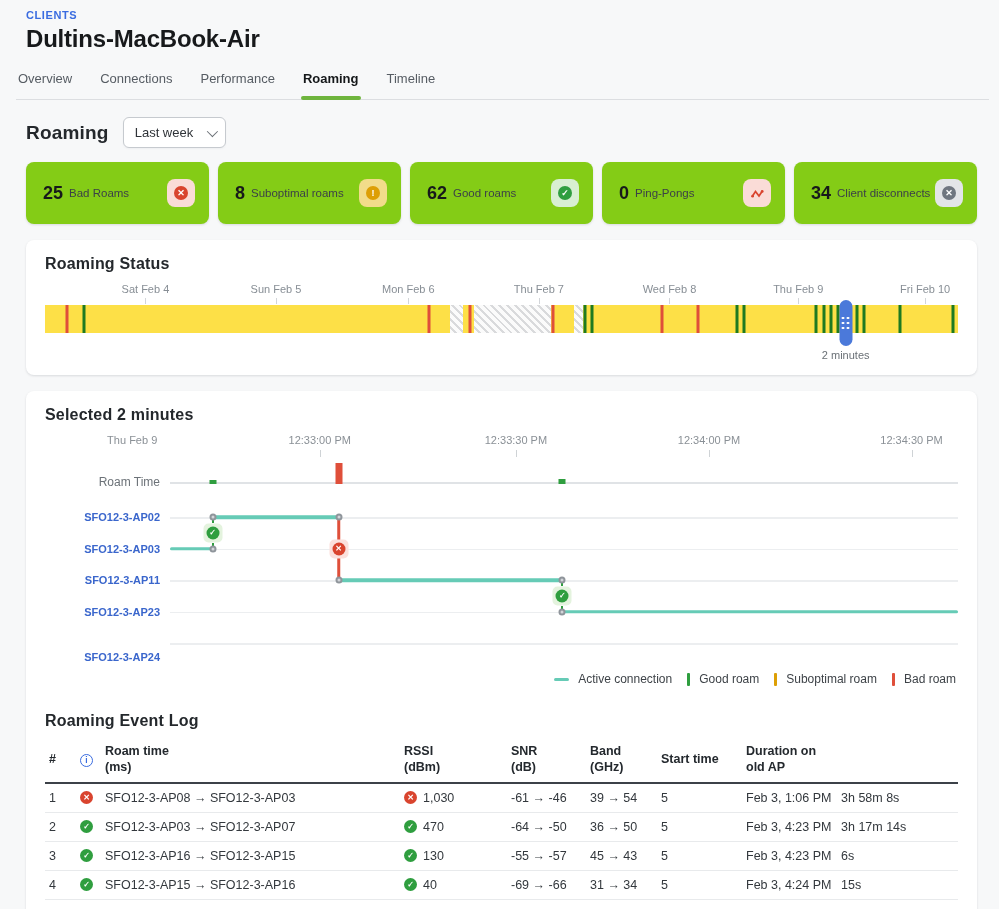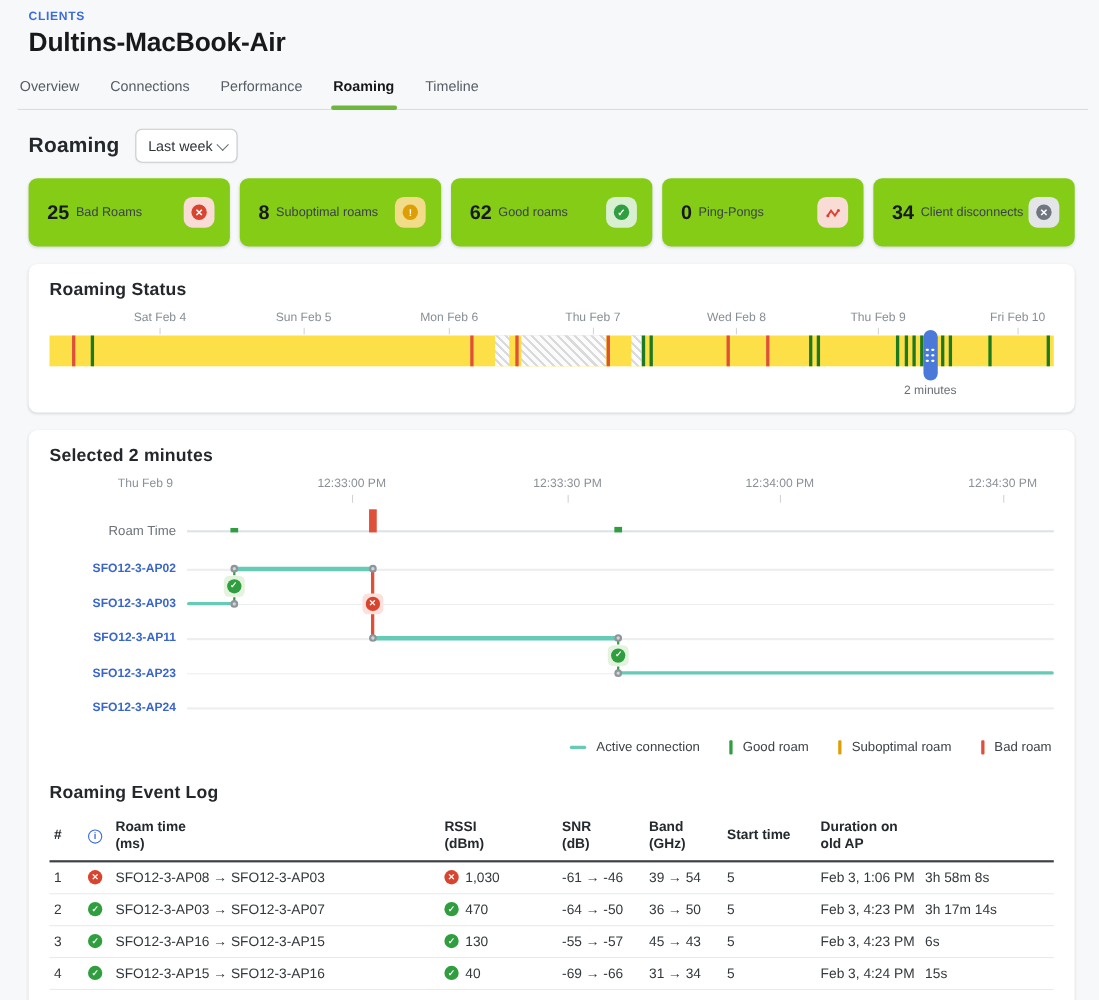--- a/index.html
+++ b/index.html
@@ -19,7 +19,7 @@
   
   .controls { display:flex; align-items:center; gap:14px; margin:17px 26px 0 26px; }
   .section-heading { font-size:19px; font-weight:bold; color:#24282c; letter-spacing:.2px; }
-  .select-box { display:flex; align-items:center; justify-content:space-between; width:93px; height:31px;
+  .select-box { display:flex; align-items:center; justify-content:space-between; width:103px; height:31px;
     background:#fff; border:1px solid #c6cacf; border-radius:6px; padding:0 10px 0 11px; cursor:pointer;
     box-shadow:0 1px 2px rgba(16,24,40,.04); }
   .select-box .val { font-size:13px; color:#2f3338; }

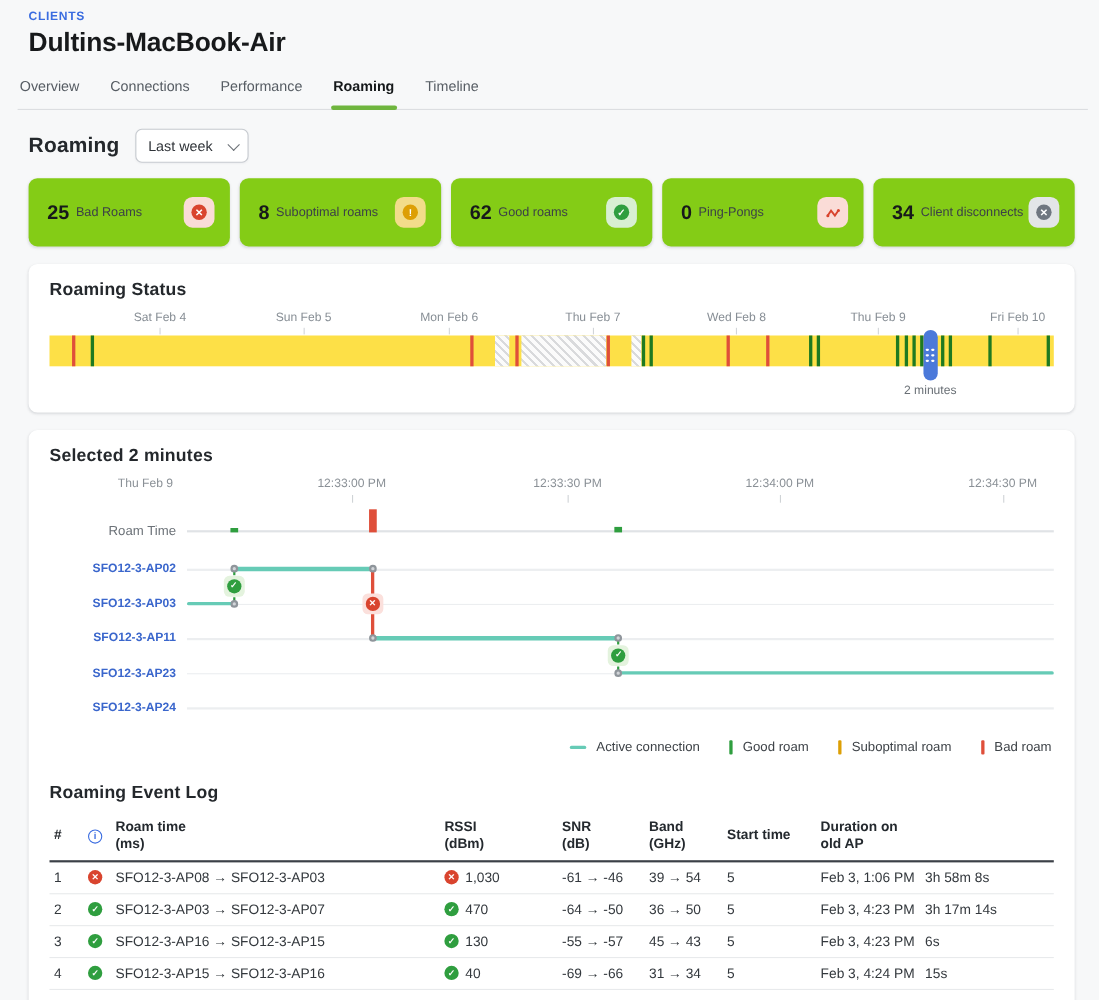--- a/index.html
+++ b/index.html
@@ -228,7 +228,7 @@
       <div class="gutter-label ap-label" style="top: 118.5px;">SFO12-3-AP03</div>
       <div class="gutter-label ap-label" style="top: 150px;">SFO12-3-AP11</div>
       <div class="gutter-label ap-label" style="top: 181.5px;">SFO12-3-AP23</div>
-      <div class="gutter-label ap-label" style="top: 213px;">SFO12-3-AP24</div>
+      <div class="gutter-label ap-label" style="top: 227px;">SFO12-3-AP24</div>
       <div class="plot">
         <span class="ax-label" style="left: -4.8%;">Thu Feb 9</span>
         <span class="ax-label" style="left: 19%;">12:33:00 PM</span>

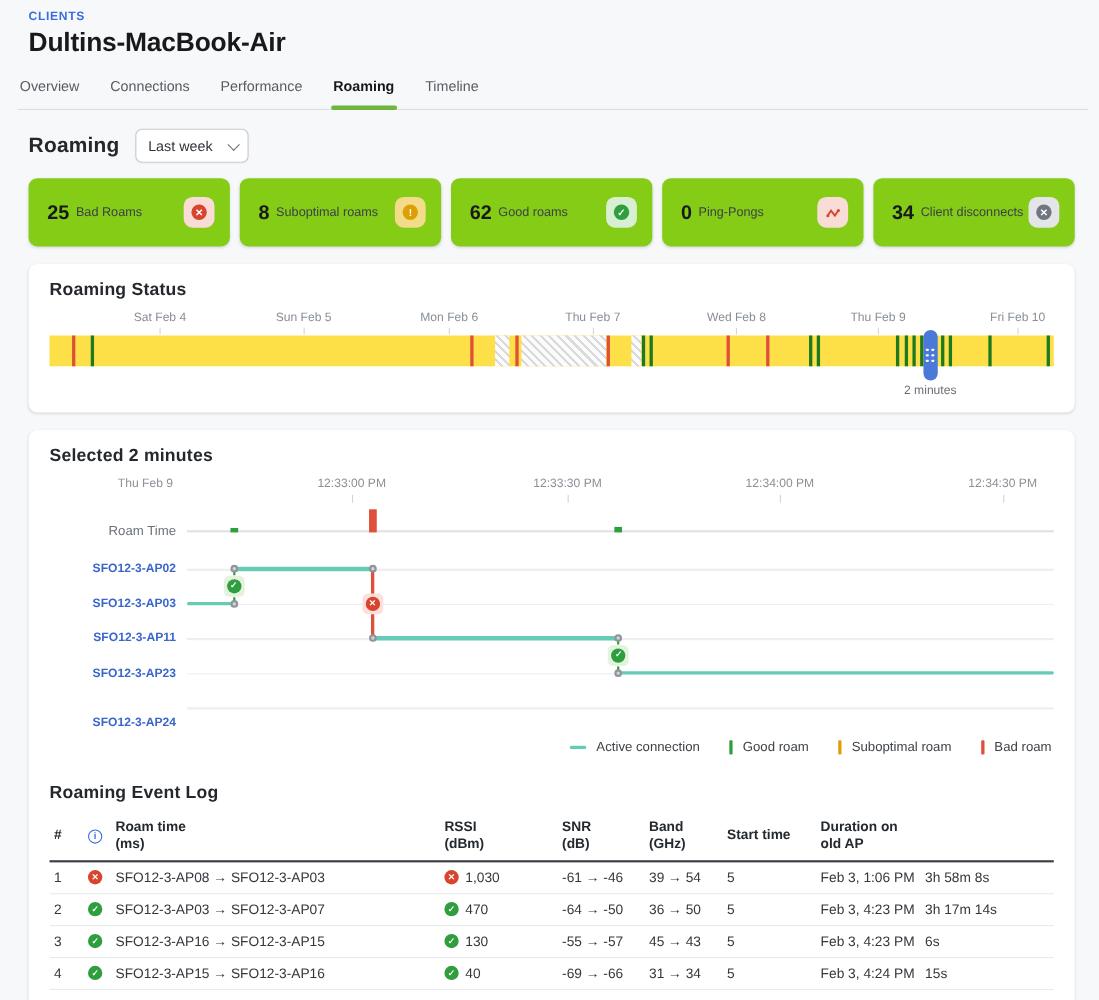--- a/index.html
+++ b/index.html
@@ -79,7 +79,7 @@
   .roam-bar { position:absolute; width:7px; transform:translateX(-50%); z-index:3; }
   .roam-bar.good { background:#2f9e3f; } .roam-bar.bad { background:#df4f3a; }
   
-  .legend { display:flex; justify-content:flex-end; gap:27px; margin:10px 2px 0 0; }
+  .legend { display:flex; justify-content:flex-end; gap:15px; margin:10px 2px 0 0; }
   .legend-item { display:flex; align-items:center; gap:9px; font-size:12px; color:#3e4348; }
   .lg-dash { width:15px; height:3px; background:#66cbb6; border-radius:2px; }
   .lg-bar { width:3px; height:13px; border-radius:1px; }

